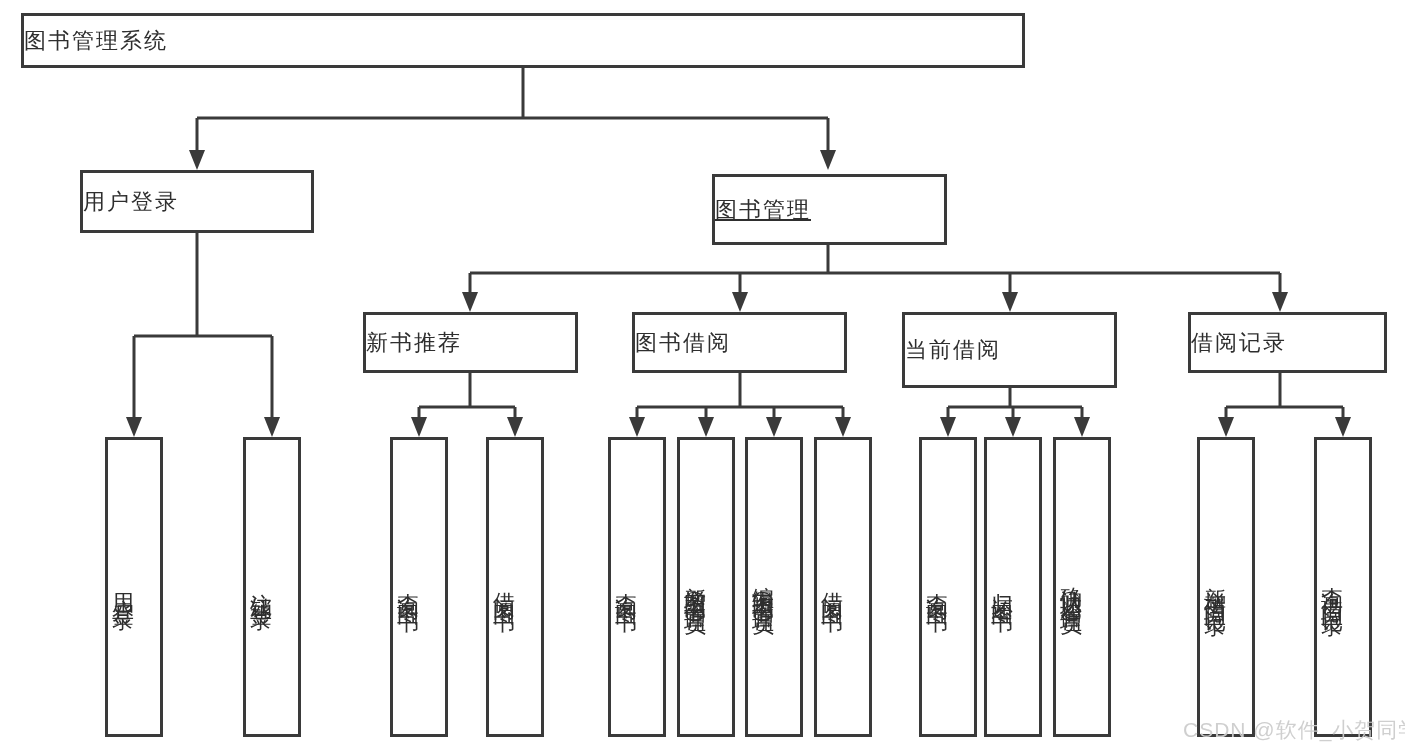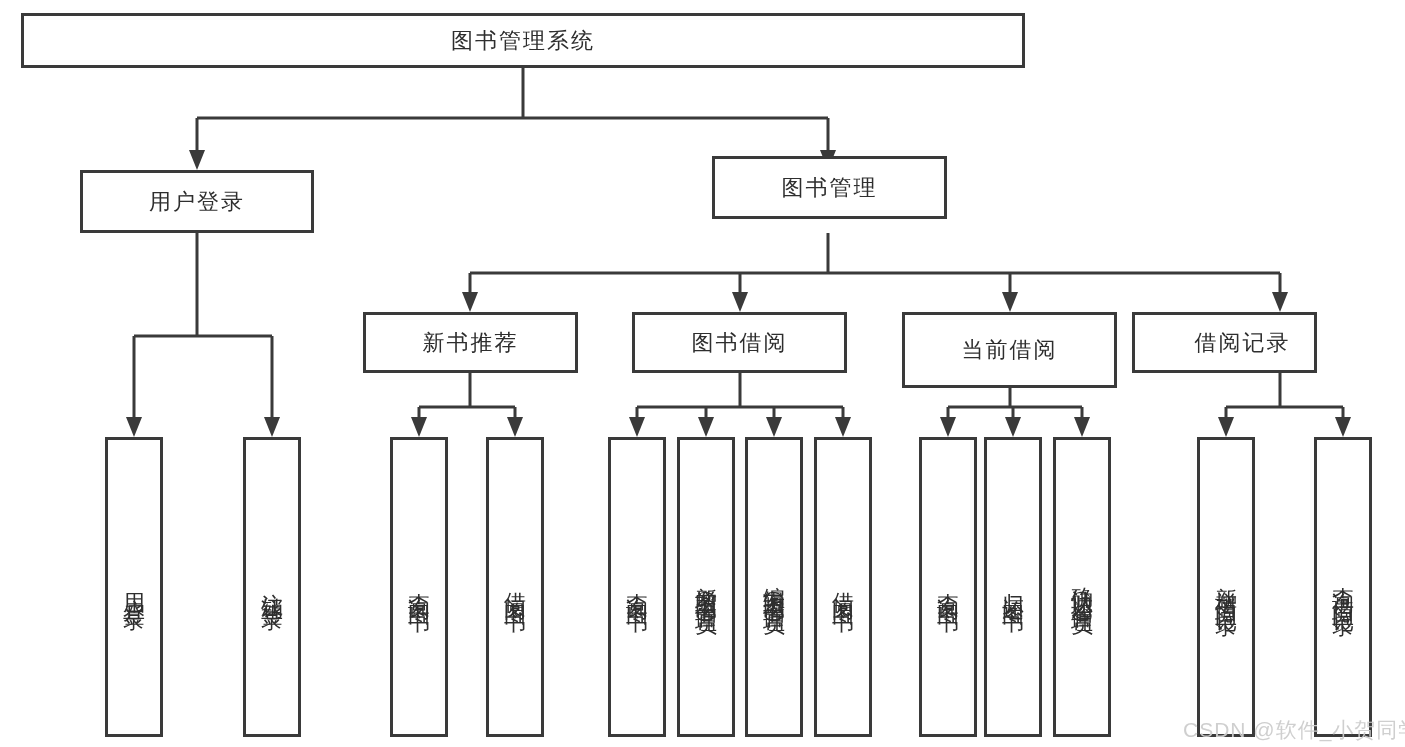--- a/index.html
+++ b/index.html
@@ -24,7 +24,7 @@
     border: 3px solid #3a3a3a;
     display: flex;
     align-items: center;
-    justify-content: center;
+    justify-content: flex-start;
     color: #2e2e2e;
     z-index: 2;
   }

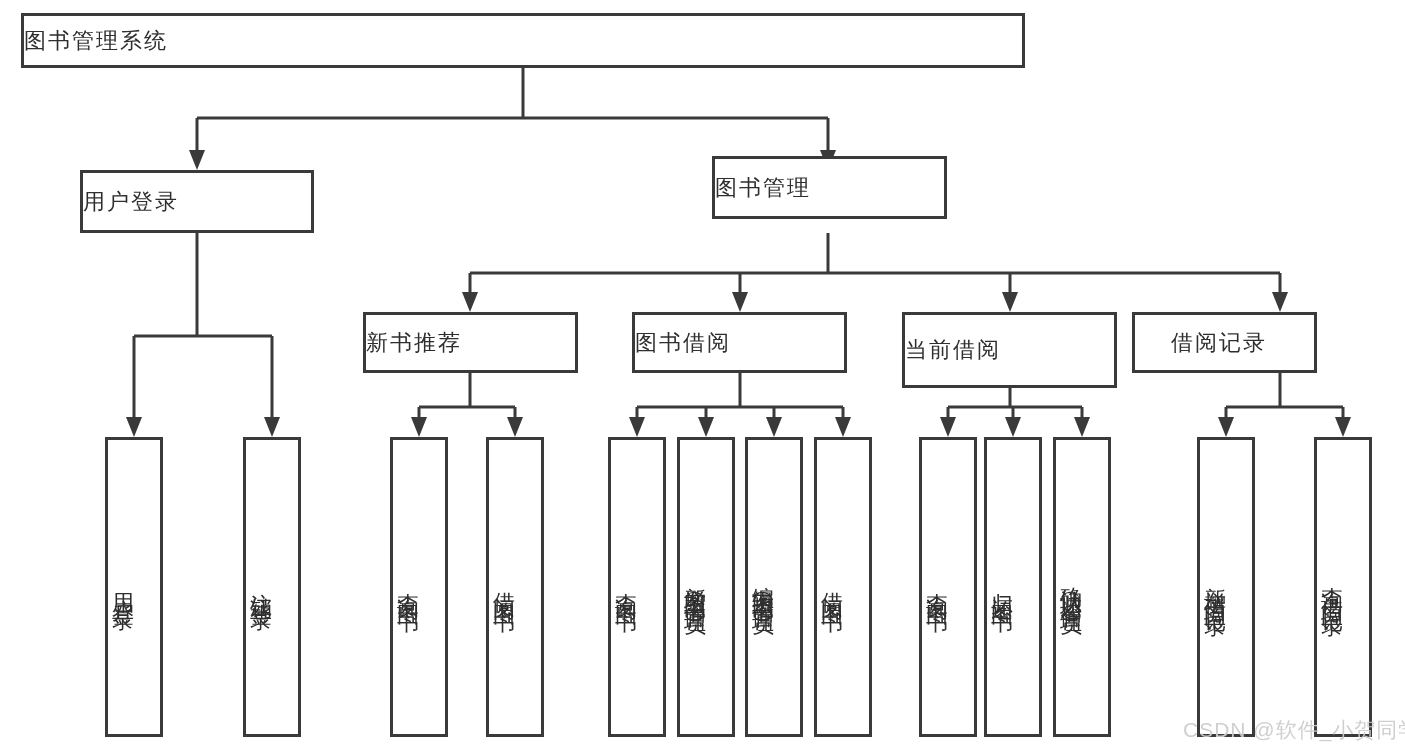--- a/index.html
+++ b/index.html
@@ -104,7 +104,7 @@
   <div class="box" style="left:80px; top:170px; width:234px; height:63px;">
     <span class="htext">用户登录</span>
   </div>
-  <div class="box" style="left:712px; top:156px; width:235px; height:63px;">
+  <div class="box" style="left:712px; top:174px; width:235px; height:71px;text-decoration:underline;">
     <span class="htext">图书管理</span>
   </div>
 

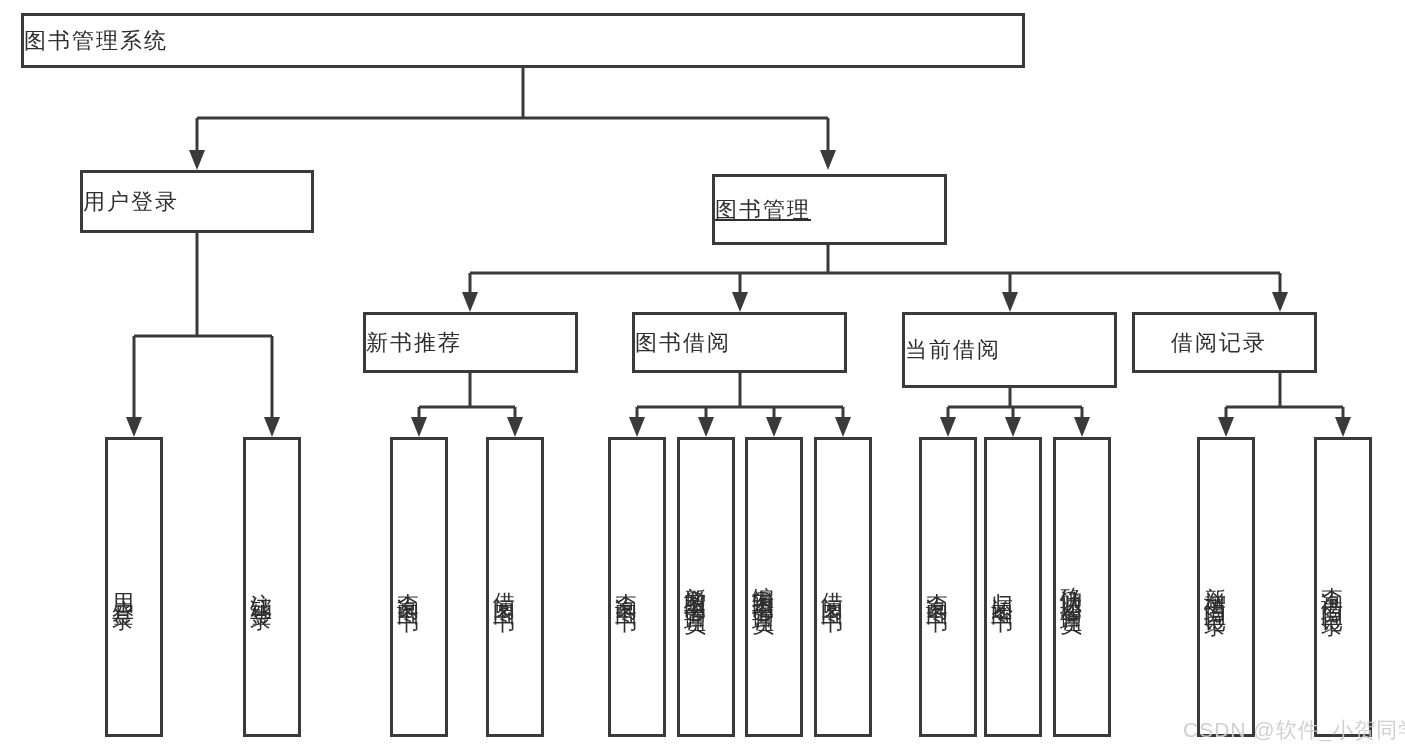--- a/index.html
+++ b/index.html
@@ -117,7 +117,7 @@
   <div class="box" style="left:902px; top:312px; width:215px; height:76px;">
     <span class="htext">当前借阅</span>
   </div>
-  <div class="box" style="left:1132px; top:312px; width:185px; height:61px;padding-left:36px;">
+  <div class="box" style="left:1188px; top:312px; width:199px; height:61px;">
     <span class="htext">借阅记录</span>
   </div>
 

